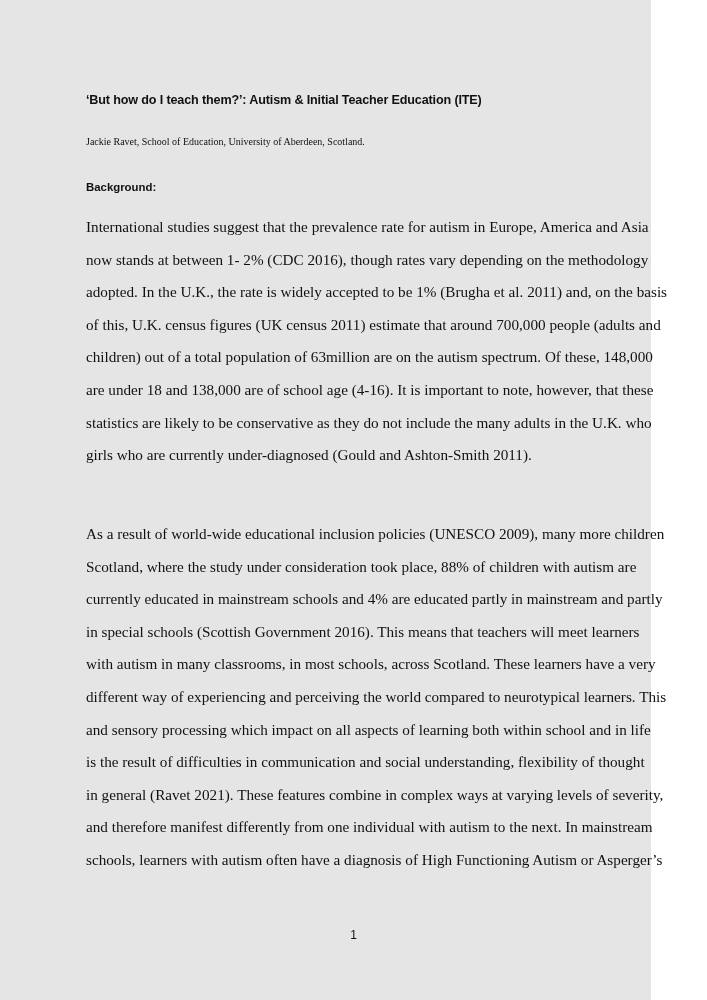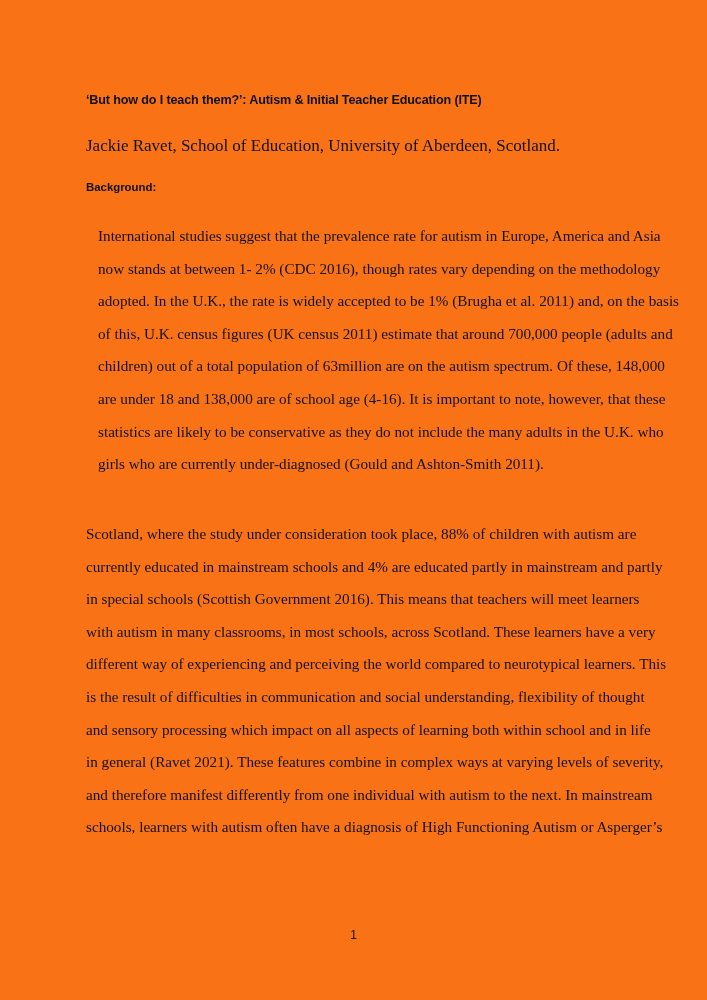--- a/index.html
+++ b/index.html
@@ -17,9 +17,9 @@
     .page {
       position: absolute;
       left: 0; top: 0;
-      width: 707px;
+      width: 651px;
       height: 1000px;
-      background: #f97316;
+      background: #e5e5e5;
     }
     .title {
       position: absolute;

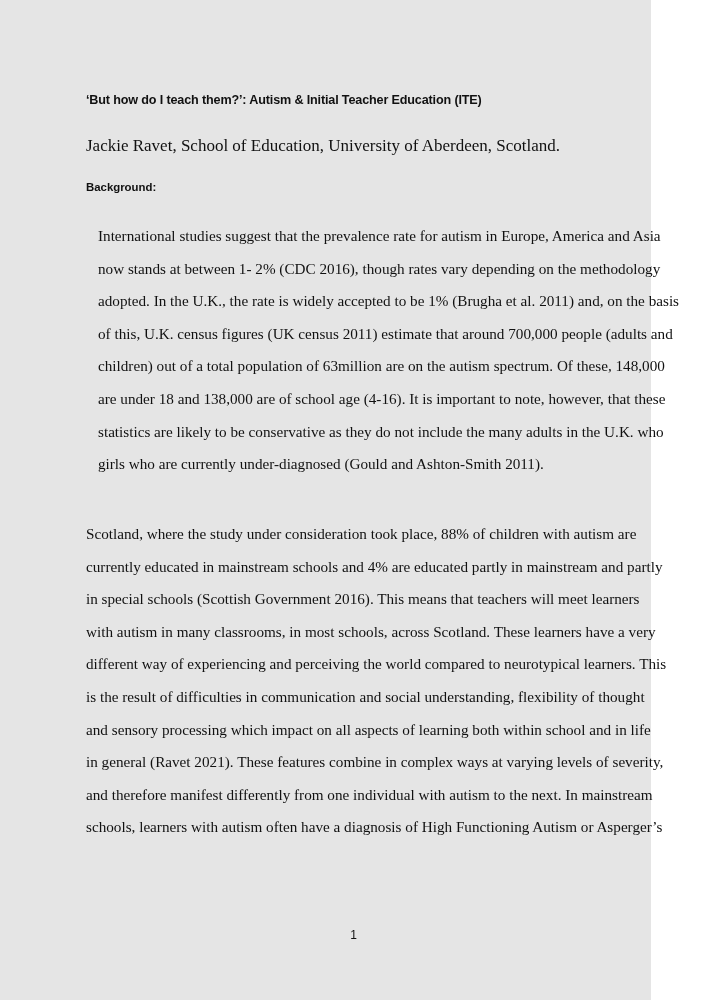--- a/index.html
+++ b/index.html
@@ -37,7 +37,7 @@
       left: 86px;
       top: 136px;
       font-family: "Liberation Serif", serif;
-      font-size: 17px;
+      font-size: 10px;
       white-space: nowrap;
       color: #111;
     }

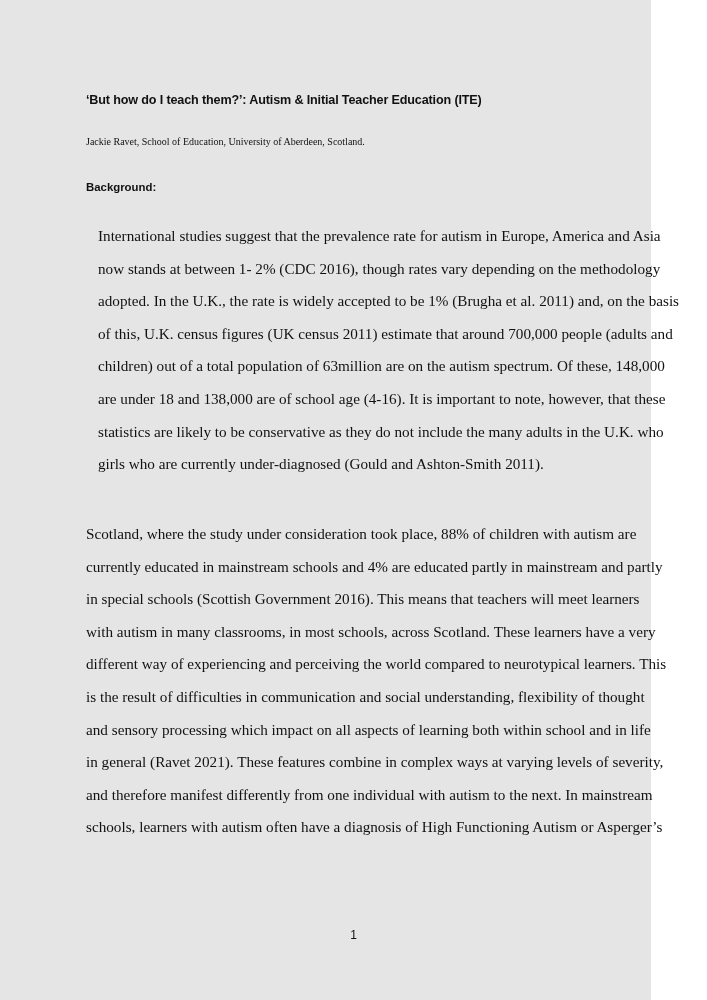--- a/index.html
+++ b/index.html
@@ -69,7 +69,7 @@
     .line.last {
       text-align-last: left;
     }
-    .para1 { top: 220px; margin-left: 12px; }
+    .para1 { top: 211px; }
     .para2 { top: 518px; }
     .page-number {
       position: absolute;

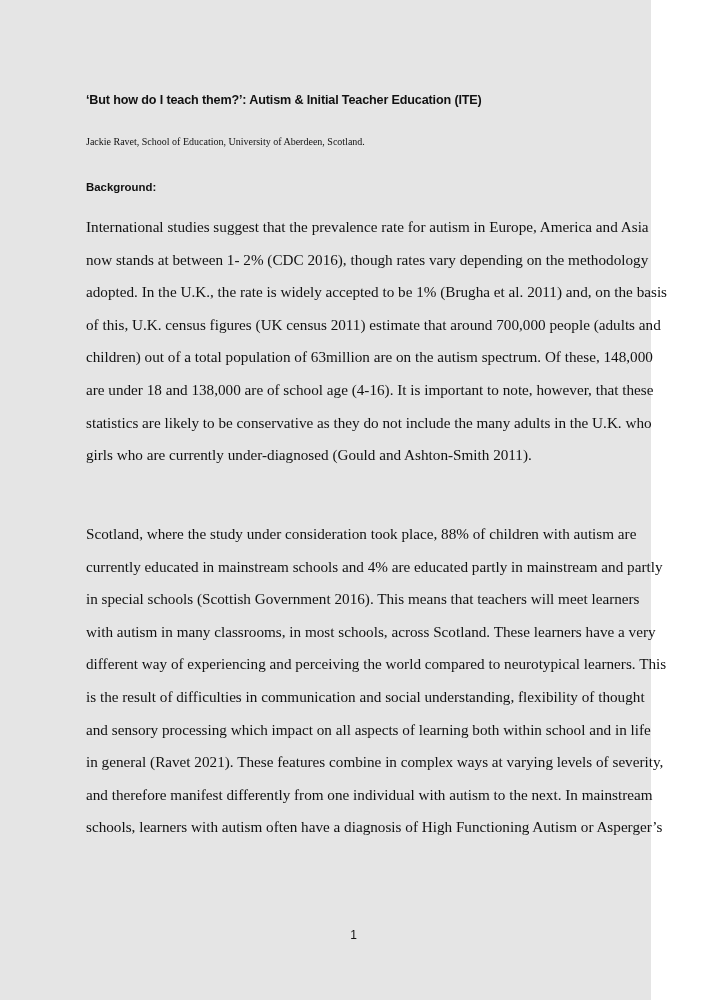--- a/index.html
+++ b/index.html
@@ -105,6 +105,7 @@
   </div>
 
   <div class="para para2">
+    <span class="line">As a result of world-wide educational inclusion policies (UNESCO 2009), many more children</span>
     <span class="line">Scotland, where the study under consideration took place, 88% of children with autism are</span>
     <span class="line">currently educated in mainstream schools and 4% are educated partly in mainstream and partly</span>
     <span class="line">in special schools (Scottish Government 2016). This means that teachers will meet learners</span>

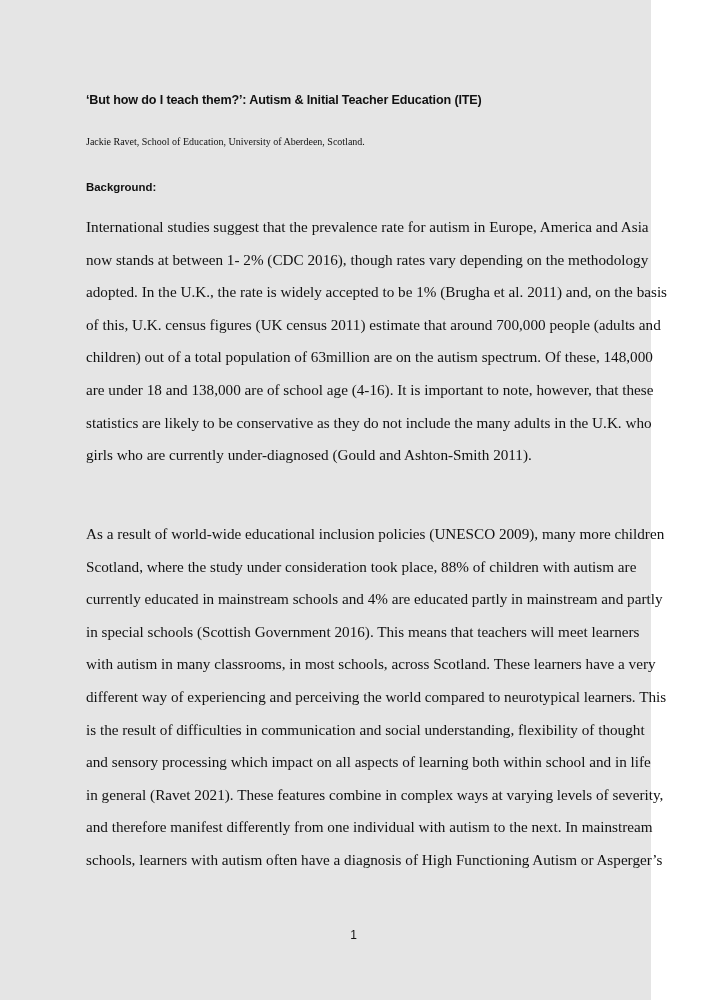--- a/index.html
+++ b/index.html
@@ -111,8 +111,8 @@
     <span class="line">in special schools (Scottish Government 2016). This means that teachers will meet learners</span>
     <span class="line">with autism in many classrooms, in most schools, across Scotland. These learners have a very</span>
     <span class="line">different way of experiencing and perceiving the world compared to neurotypical learners. This</span>
+    <span class="line">and sensory processing which impact on all aspects of learning both within school and in life</span>
     <span class="line">is the result of difficulties in communication and social understanding, flexibility of thought</span>
-    <span class="line">and sensory processing which impact on all aspects of learning both within school and in life</span>
     <span class="line">in general (Ravet 2021). These features combine in complex ways at varying levels of severity,</span>
     <span class="line">and therefore manifest differently from one individual with autism to the next. In mainstream</span>
     <span class="line">schools, learners with autism often have a diagnosis of High Functioning Autism or Asperger’s</span>

